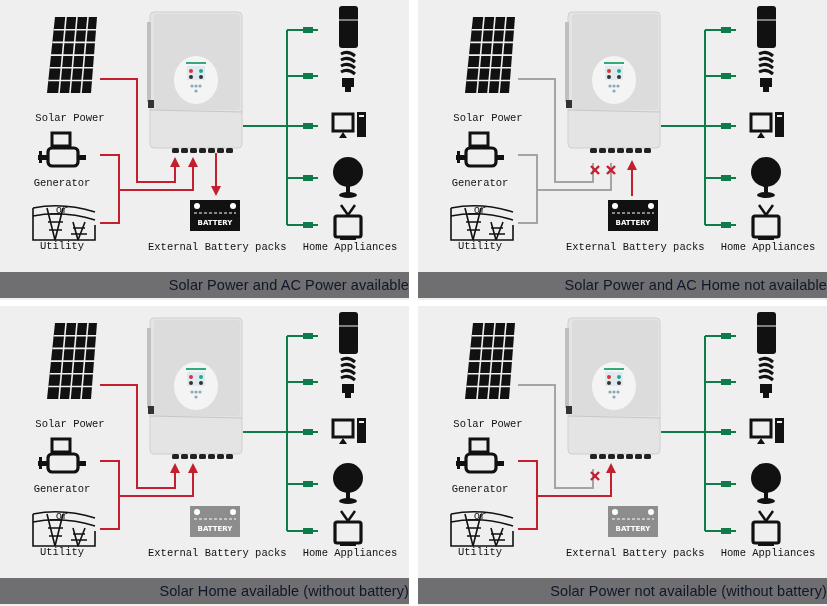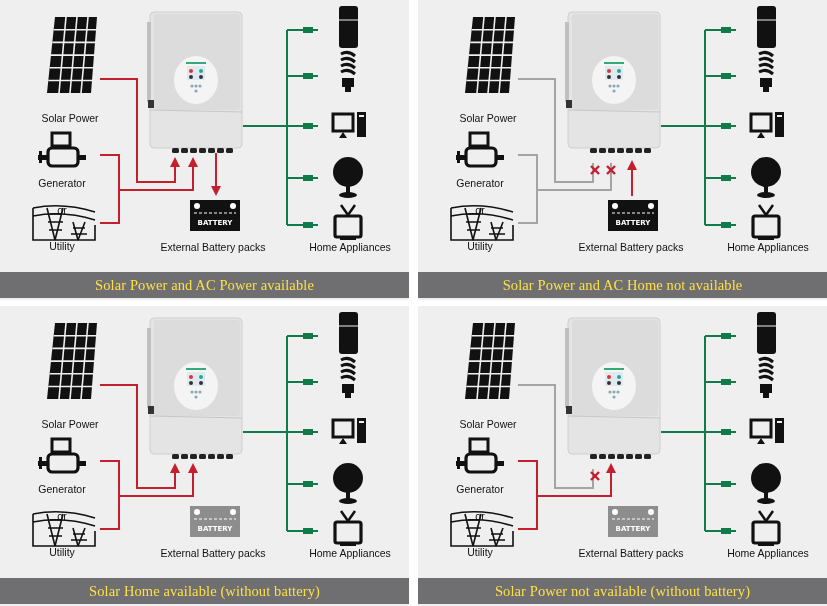--- a/index.html
+++ b/index.html
@@ -9,7 +9,7 @@
   .panel svg{position:absolute;left:0;top:0;}
   .caption{position:absolute;left:0;top:272px;width:409px;height:26px;background:#6f6e70;color:#fde047;
     font-family:Liberation Serif, serif;font-size:14.5px;line-height:26px;text-align:center;letter-spacing:0.1px;}
-  .lbl{position:absolute;font-family:Liberation Sans, sans-serif;font-size:10.5px;color:#111;white-space:nowrap;text-align:center;}
+  .lbl{position:absolute;font-family:Liberation Mono, monospace;font-size:10.5px;color:#111;white-space:nowrap;text-align:center;}
   .l-solar{left:25px;top:112px;width:90px;}
   .l-gen{left:22px;top:177px;width:80px;}
   .l-or{left:22px;top:192px;width:80px;margin-top:12px;}

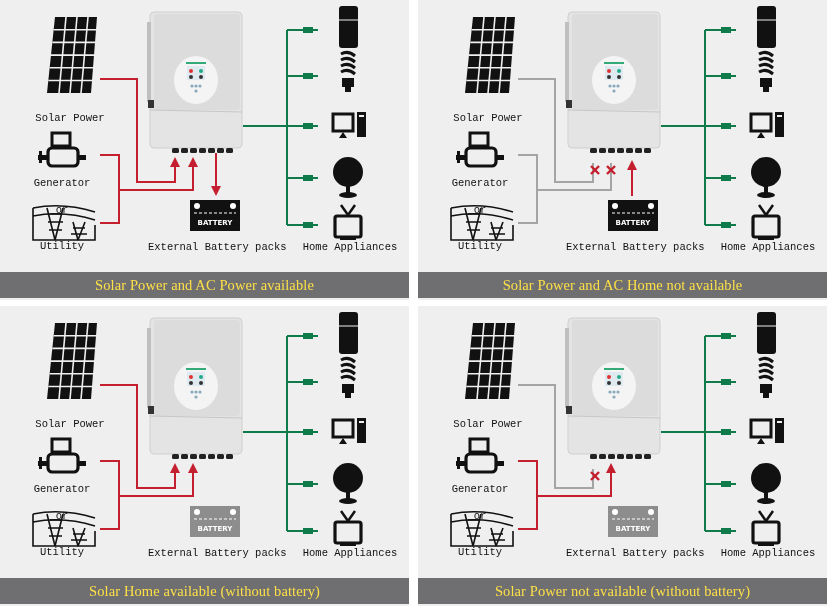--- a/index.html
+++ b/index.html
@@ -7,8 +7,8 @@
   .panel{position:absolute;width:409px;height:300px;background:#f0eff0;overflow:hidden;}
   .p0{left:0;top:0;} .p1{left:418px;top:0;} .p2{left:0;top:306px;} .p3{left:418px;top:306px;}
   .panel svg{position:absolute;left:0;top:0;}
-  .caption{position:absolute;left:0;top:272px;width:409px;height:26px;background:#6f6e70;color:#fde047;
-    font-family:Liberation Serif, serif;font-size:14.5px;line-height:26px;text-align:center;letter-spacing:0.1px;}
+  .caption{position:absolute;left:0;top:272px;width:409px;height:26px;background:#6f6e70;color:#0f172a;
+    font-family:Liberation Sans, sans-serif;font-size:14.5px;line-height:26px;text-align:right;letter-spacing:0.1px;}
   .lbl{position:absolute;font-family:Liberation Mono, monospace;font-size:10.5px;color:#111;white-space:nowrap;text-align:center;}
   .l-solar{left:25px;top:112px;width:90px;}
   .l-gen{left:22px;top:177px;width:80px;}

